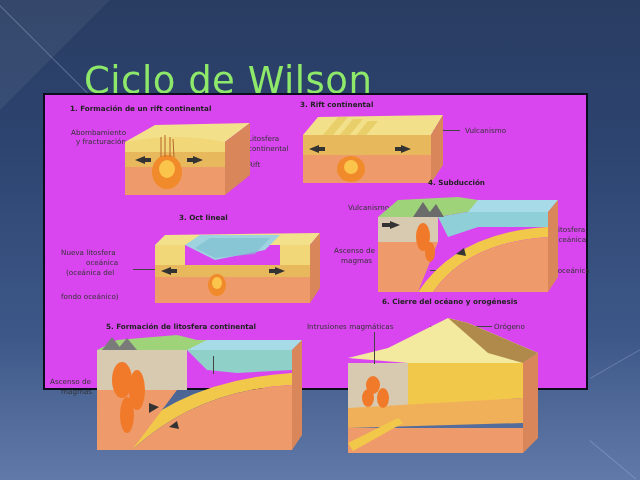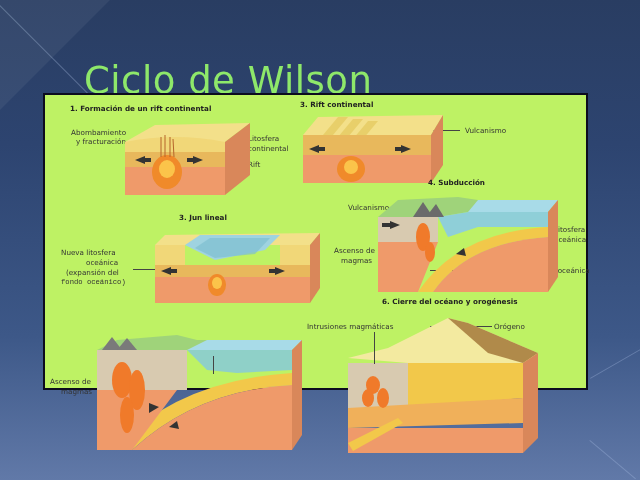--- a/index.html
+++ b/index.html
@@ -9,7 +9,7 @@
   .deco-line{position:absolute;background:rgba(170,190,225,0.35);height:1px;transform-origin:0 0;}
   .title{position:absolute;left:72px;top:47px;font-size:37px;color:#8ee86a;letter-spacing:0.5px;
     font-family:"DejaVu Sans",sans-serif;font-weight:normal;line-height:44px;}
-  .panel{position:absolute;left:43px;top:93px;width:545px;height:297px;background:#bef264;
+  .panel{position:absolute;left:43px;top:93px;width:545px;height:297px;background:#d946ef;
     border:2px solid #0c0c1e;box-sizing:border-box;}
   .lbl{position:absolute;font-size:7.2px;color:#333;white-space:nowrap;font-family:"DejaVu Sans",sans-serif;line-height:9px;}
   .hdr{position:absolute;font-size:7.2px;color:#222;font-weight:bold;white-space:nowrap;font-family:"DejaVu Sans",sans-serif;}

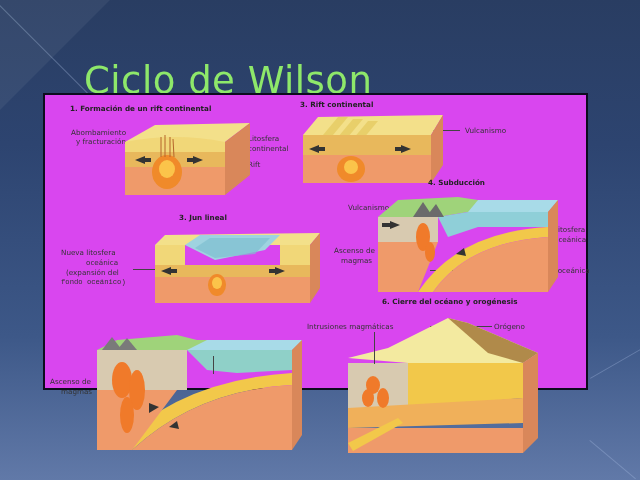--- a/index.html
+++ b/index.html
@@ -71,7 +71,7 @@
       <rect x="92" y="38" width="8" height="4" fill="#333"></rect>
   </svg>
 
-  <div class="hdr" style="left:134px;top:118px;font-weight:bold;">3. Jun lineal</div>
+  <div class="hdr" style="left:134px;top:118px;font-weight:bold;">3. Oct lineal</div>
   <div class="lbl r" style="left:16px;top:153px;">Nueva litosfera</div>
   <div class="lbl r" style="left:41px;top:163px;">oceánica</div>
   <div class="lbl r" style="left:21px;top:173px;">(expansión del</div>

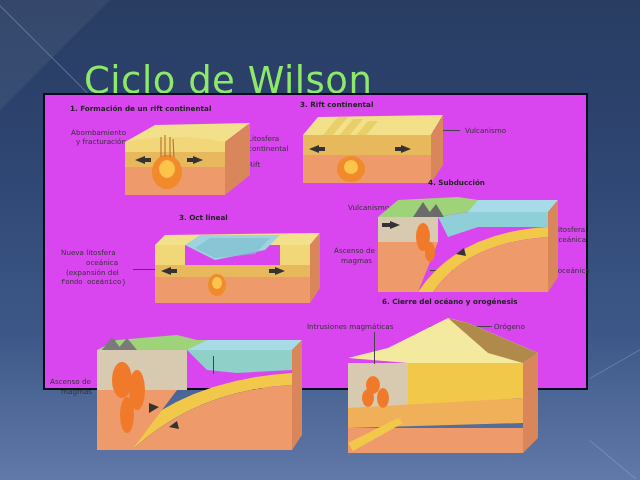--- a/index.html
+++ b/index.html
@@ -74,7 +74,7 @@
   <div class="hdr" style="left:134px;top:118px;font-weight:bold;">3. Oct lineal</div>
   <div class="lbl r" style="left:16px;top:153px;">Nueva litosfera</div>
   <div class="lbl r" style="left:41px;top:163px;">oceánica</div>
-  <div class="lbl r" style="left:21px;top:173px;">(expansión del</div>
+  <div class="lbl r" style="left:21px;top:173px;">(oceánica del</div>
   <div class="lbl r" style="left:16px;top:183px;font-family:Liberation Mono, monospace;">fondo oceánico)</div>
   <div class="lead" style="left:88px;top:174px;width:85px;"></div>
   <svg style="left:110px;top:135px;" width="165" height="75">

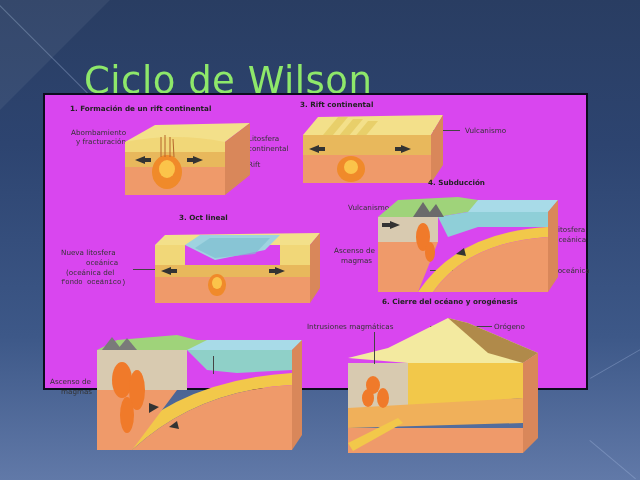--- a/index.html
+++ b/index.html
@@ -75,7 +75,7 @@
   <div class="lbl r" style="left:16px;top:153px;">Nueva litosfera</div>
   <div class="lbl r" style="left:41px;top:163px;">oceánica</div>
   <div class="lbl r" style="left:21px;top:173px;">(oceánica del</div>
-  <div class="lbl r" style="left:16px;top:183px;font-family:Liberation Mono, monospace;">fondo oceánico)</div>
+  <div class="lbl r" style="left:16px;top:197px;">fondo oceánico)</div>
   <div class="lead" style="left:88px;top:174px;width:85px;"></div>
   <svg style="left:110px;top:135px;" width="165" height="75">
     <polygon points="0,15 10,5 165,3 155,15" fill="#f3e08a"></polygon>

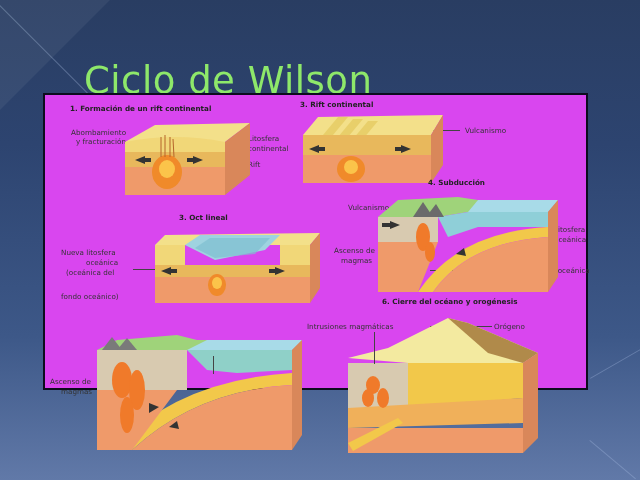--- a/index.html
+++ b/index.html
@@ -120,6 +120,7 @@
     <polygon points="78,62 86,56 88,64" fill="#333"></polygon>
   </svg>
 
+  <div class="hdr" style="left:61px;top:227px;">5. Formación de litosfera continental</div>
   <div class="lbl" style="left:155px;top:251px;">Sedimentos</div>
   <div class="lbl r" style="left:5px;top:282px;">Ascenso de</div>
   <div class="lbl r" style="left:16px;top:292px;">magmas</div>

